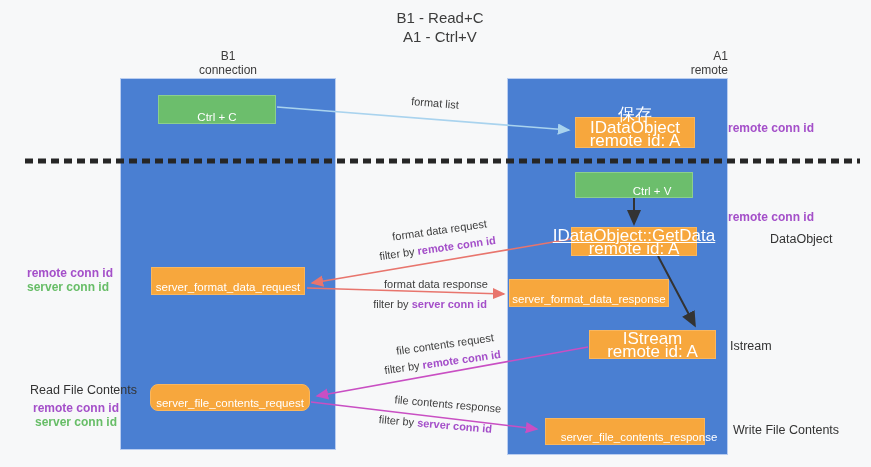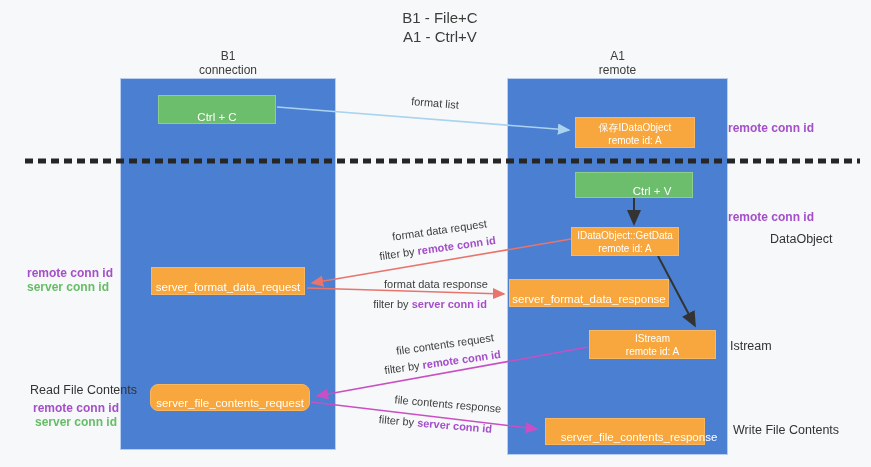--- a/index.html
+++ b/index.html
@@ -51,7 +51,7 @@
 <div class="stage">
 
   <div class="title">
-    <div>B1 - File+C</div>
+    <div>B1 - Read+C</div>
     <div>A1 - Ctrl+V</div>
   </div>
 

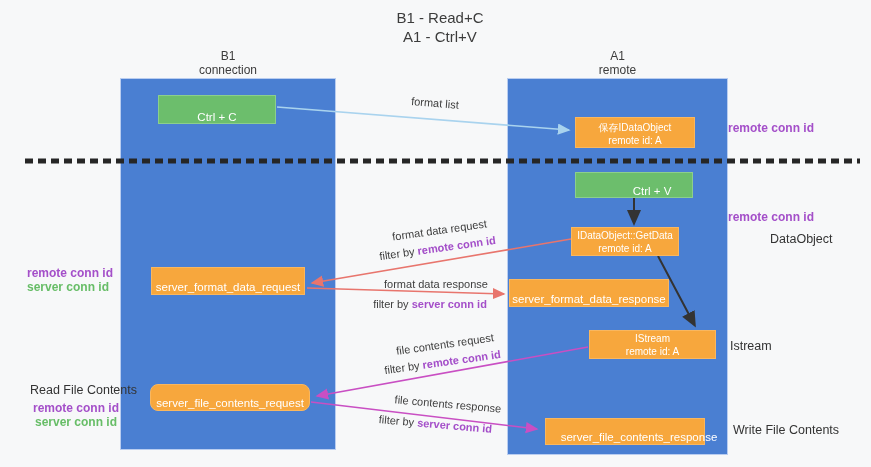--- a/index.html
+++ b/index.html
@@ -25,7 +25,7 @@
     position:absolute;text-align:center;font-size:12px;line-height:14px;color:#3c3c3c;
   }
   .hdr-left{left:120px;top:49px;width:216px;}
-  .hdr-right{left:507px;top:49px;width:221px;}
+  .hdr-right{left:507px;top:49px;width:221px;text-align:right;}
   .box{
     position:absolute;display:flex;flex-direction:column;align-items:center;justify-content:flex-end;
     color:#ffffff;text-align:center;box-sizing:border-box;z-index:3;

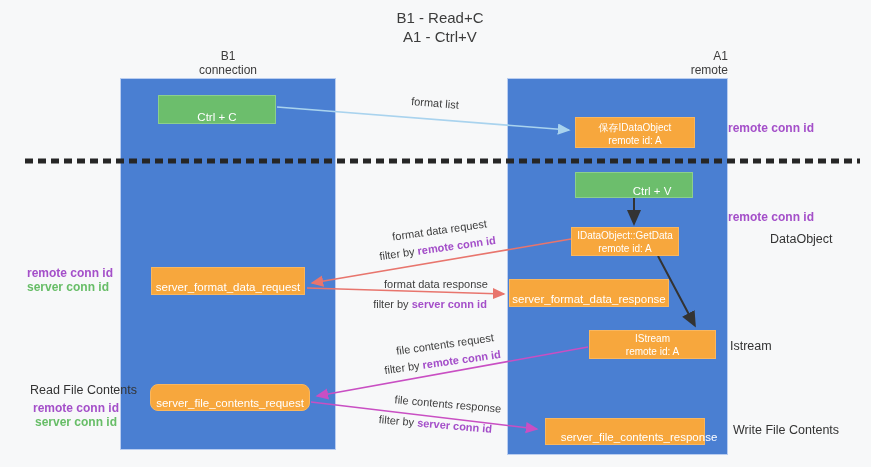--- a/index.html
+++ b/index.html
@@ -31,7 +31,7 @@
     color:#ffffff;text-align:center;box-sizing:border-box;z-index:3;
   }
   .green{background:#6cbe6c;border:1px solid #8ccf8c;font-size:11.5px;}
-  .orange{background:#f7a73d;border:1px solid #f9b75f;font-size:10px;line-height:13px;}
+  .orange{background:#f7a73d;border:1px solid #f9b75f;font-size:17px;line-height:13px;}
   .one-line{font-size:11.5px;}
   svg.overlay{position:absolute;left:0;top:0;z-index:2;pointer-events:none;}
   .alabel{

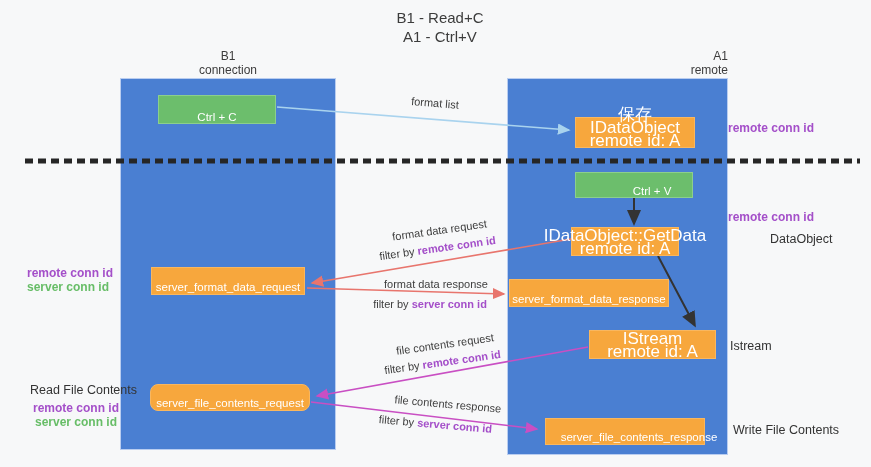--- a/index.html
+++ b/index.html
@@ -113,7 +113,7 @@
     <div>Ctrl + V</div>
   </div>
 
-  <div class="box orange" style="left:571px;top:227px;width:108px;height:29px;">
+  <div class="box orange" style="left:571px;top:227px;width:126px;height:29px;text-decoration:underline;">
     <div>IDataObject::GetData</div>
     <div>remote id: A</div>
   </div>

